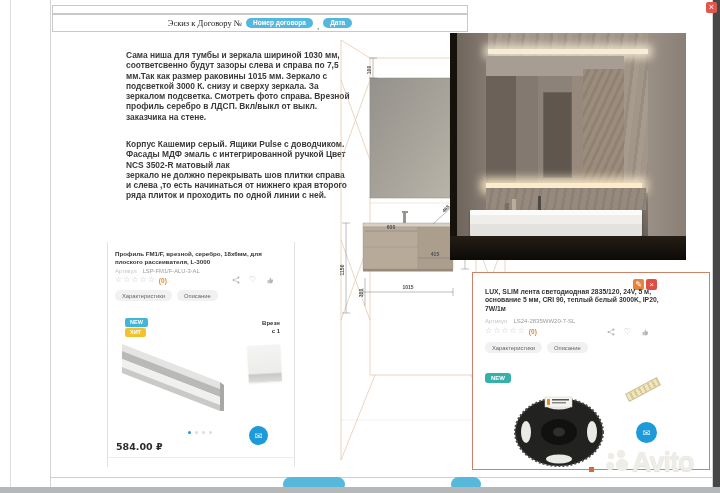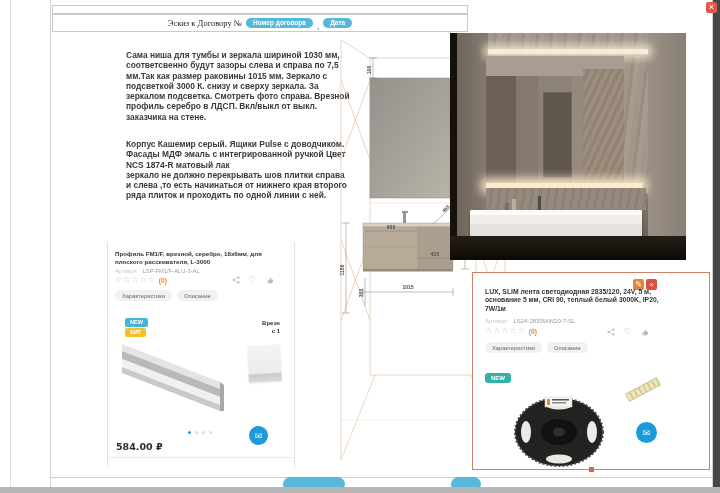--- a/index.html
+++ b/index.html
@@ -139,7 +139,7 @@
     </div>
 
     <div class="note note1">Сама ниша для тумбы и зеркала шириной 1030 мм, соответсвенно будут зазоры слева и справа по 7,5 мм.Так как размер раковины 1015 мм. Зеркало с подсветкой 3000 К. снизу и сверху зеркала. За зеркалом подсветка. Смотреть фото справа. Врезной профиль серебро в ЛДСП. Вкл/выкл от выкл. заказчика на стене.</div>
-    <div class="note note2">Корпус Кашемир серый. Ящики Pulse с доводчиком. Фасады МДФ эмаль с интегрированной ручкой Цвет NCS 1874-R матовый лак
+    <div class="note note2">Корпус Кашемир серый. Ящики Pulse с доводчиком. Фасады МДФ эмаль с интегрированной ручкой Цвет NCS 3502-R матовый лак
 зеркало не должно перекрывать шов плитки справа и слева ,то есть начинаться от нижнего края второго ряда плиток и проходить по одной линии с ней.</div>
 
     <div class="lwidget">

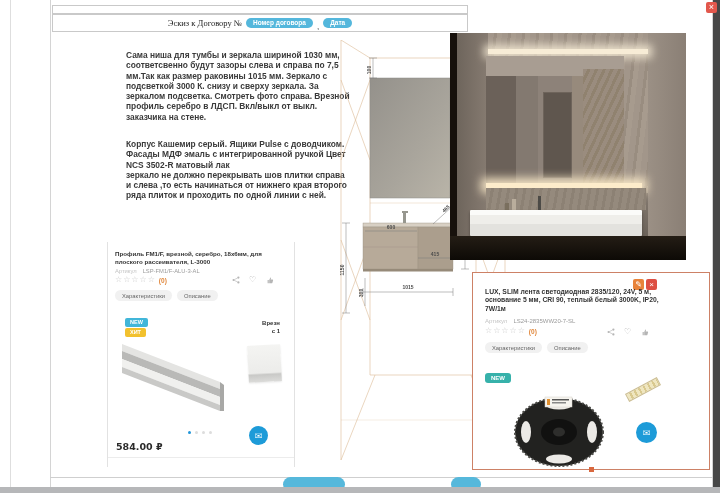--- a/index.html
+++ b/index.html
@@ -354,6 +354,15 @@
   <div class="right-bar"></div>
   <div class="win-close"><span>×</span></div>
 
+  <div class="watermark">
+    <svg width="30" height="30" viewBox="0 0 30 30">
+      <circle cx="9" cy="8" r="3.2" fill="#efede8"></circle>
+      <circle cx="19" cy="6" r="4.2" fill="#efede8"></circle>
+      <circle cx="8" cy="18" r="4.2" fill="#efede8"></circle>
+      <circle cx="20" cy="17" r="6.2" fill="#efede8"></circle>
+    </svg>
+    <span class="wm-text">Avito</span>
+  </div>
 </div>
 
 </body></html>

